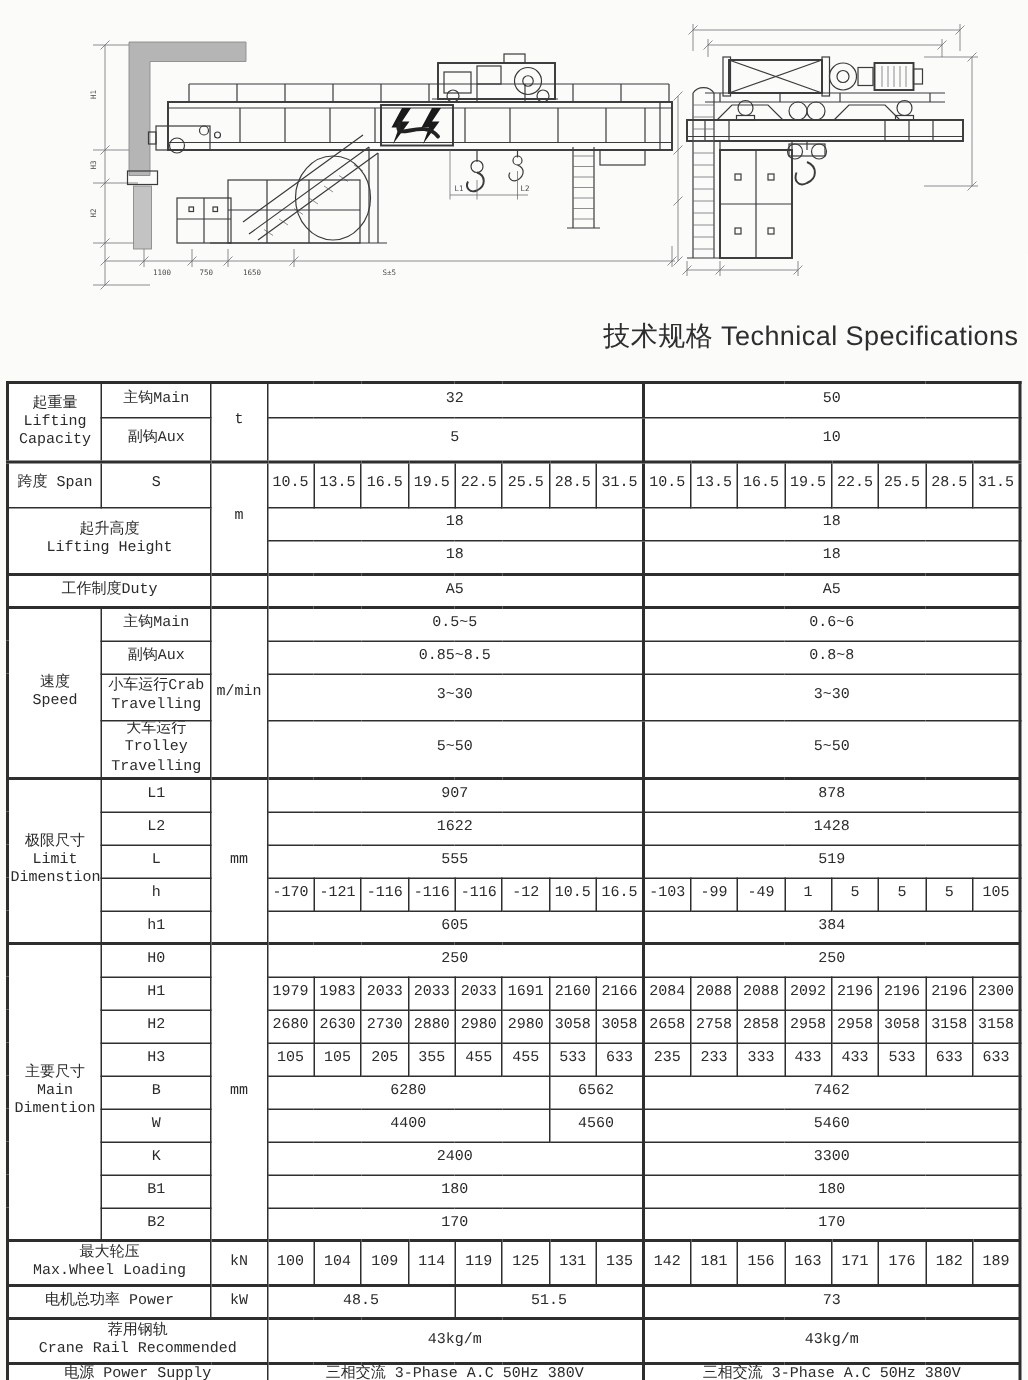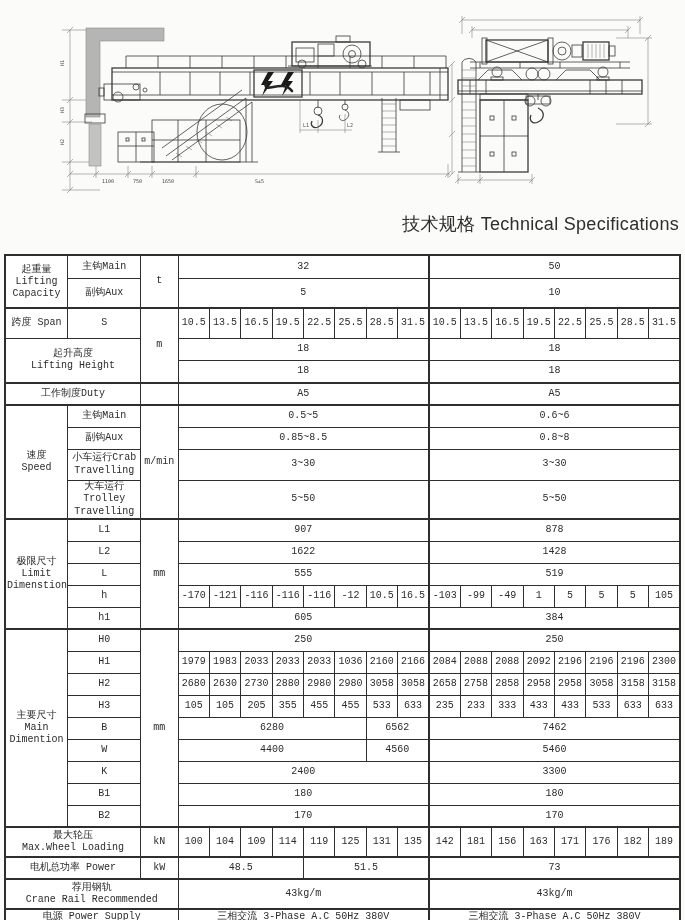--- a/index.html
+++ b/index.html
@@ -375,7 +375,7 @@
             <td>2033</td>
             <td>2033</td>
             <td>2033</td>
-            <td>1036</td>
+            <td>1691</td>
             <td>2160</td>
             <td>2166</td>
             <td class="mid">2084</td>

